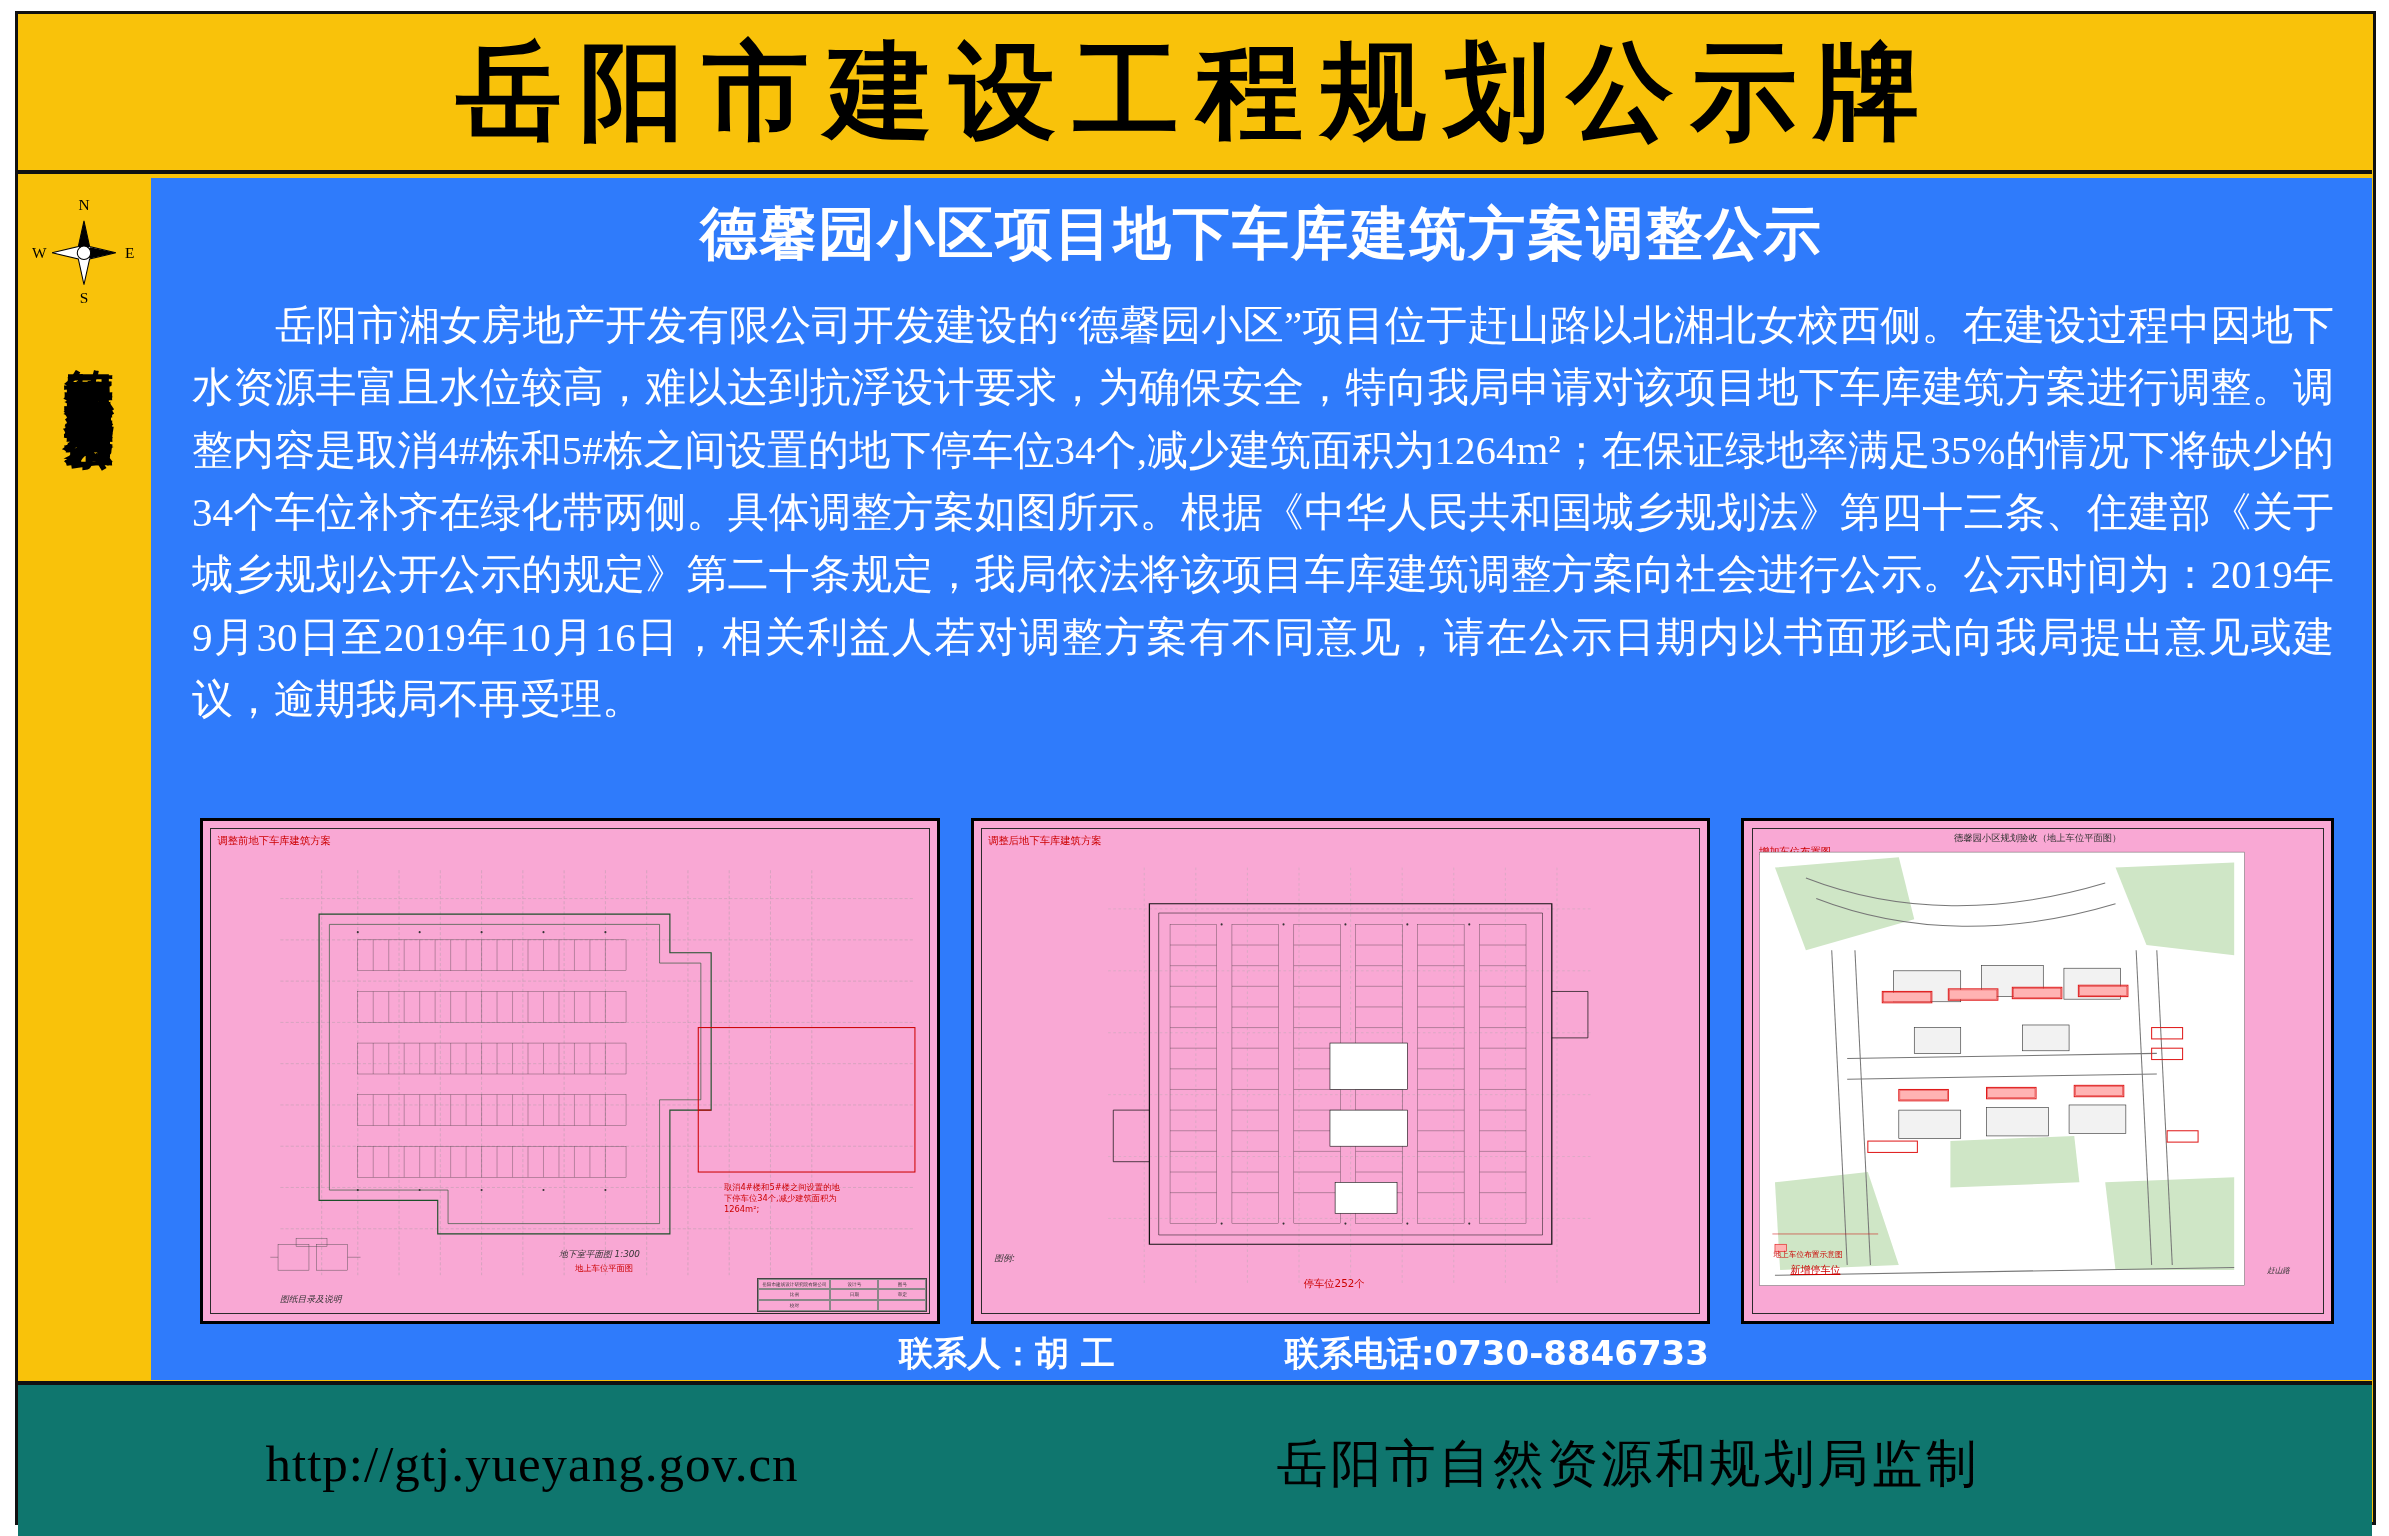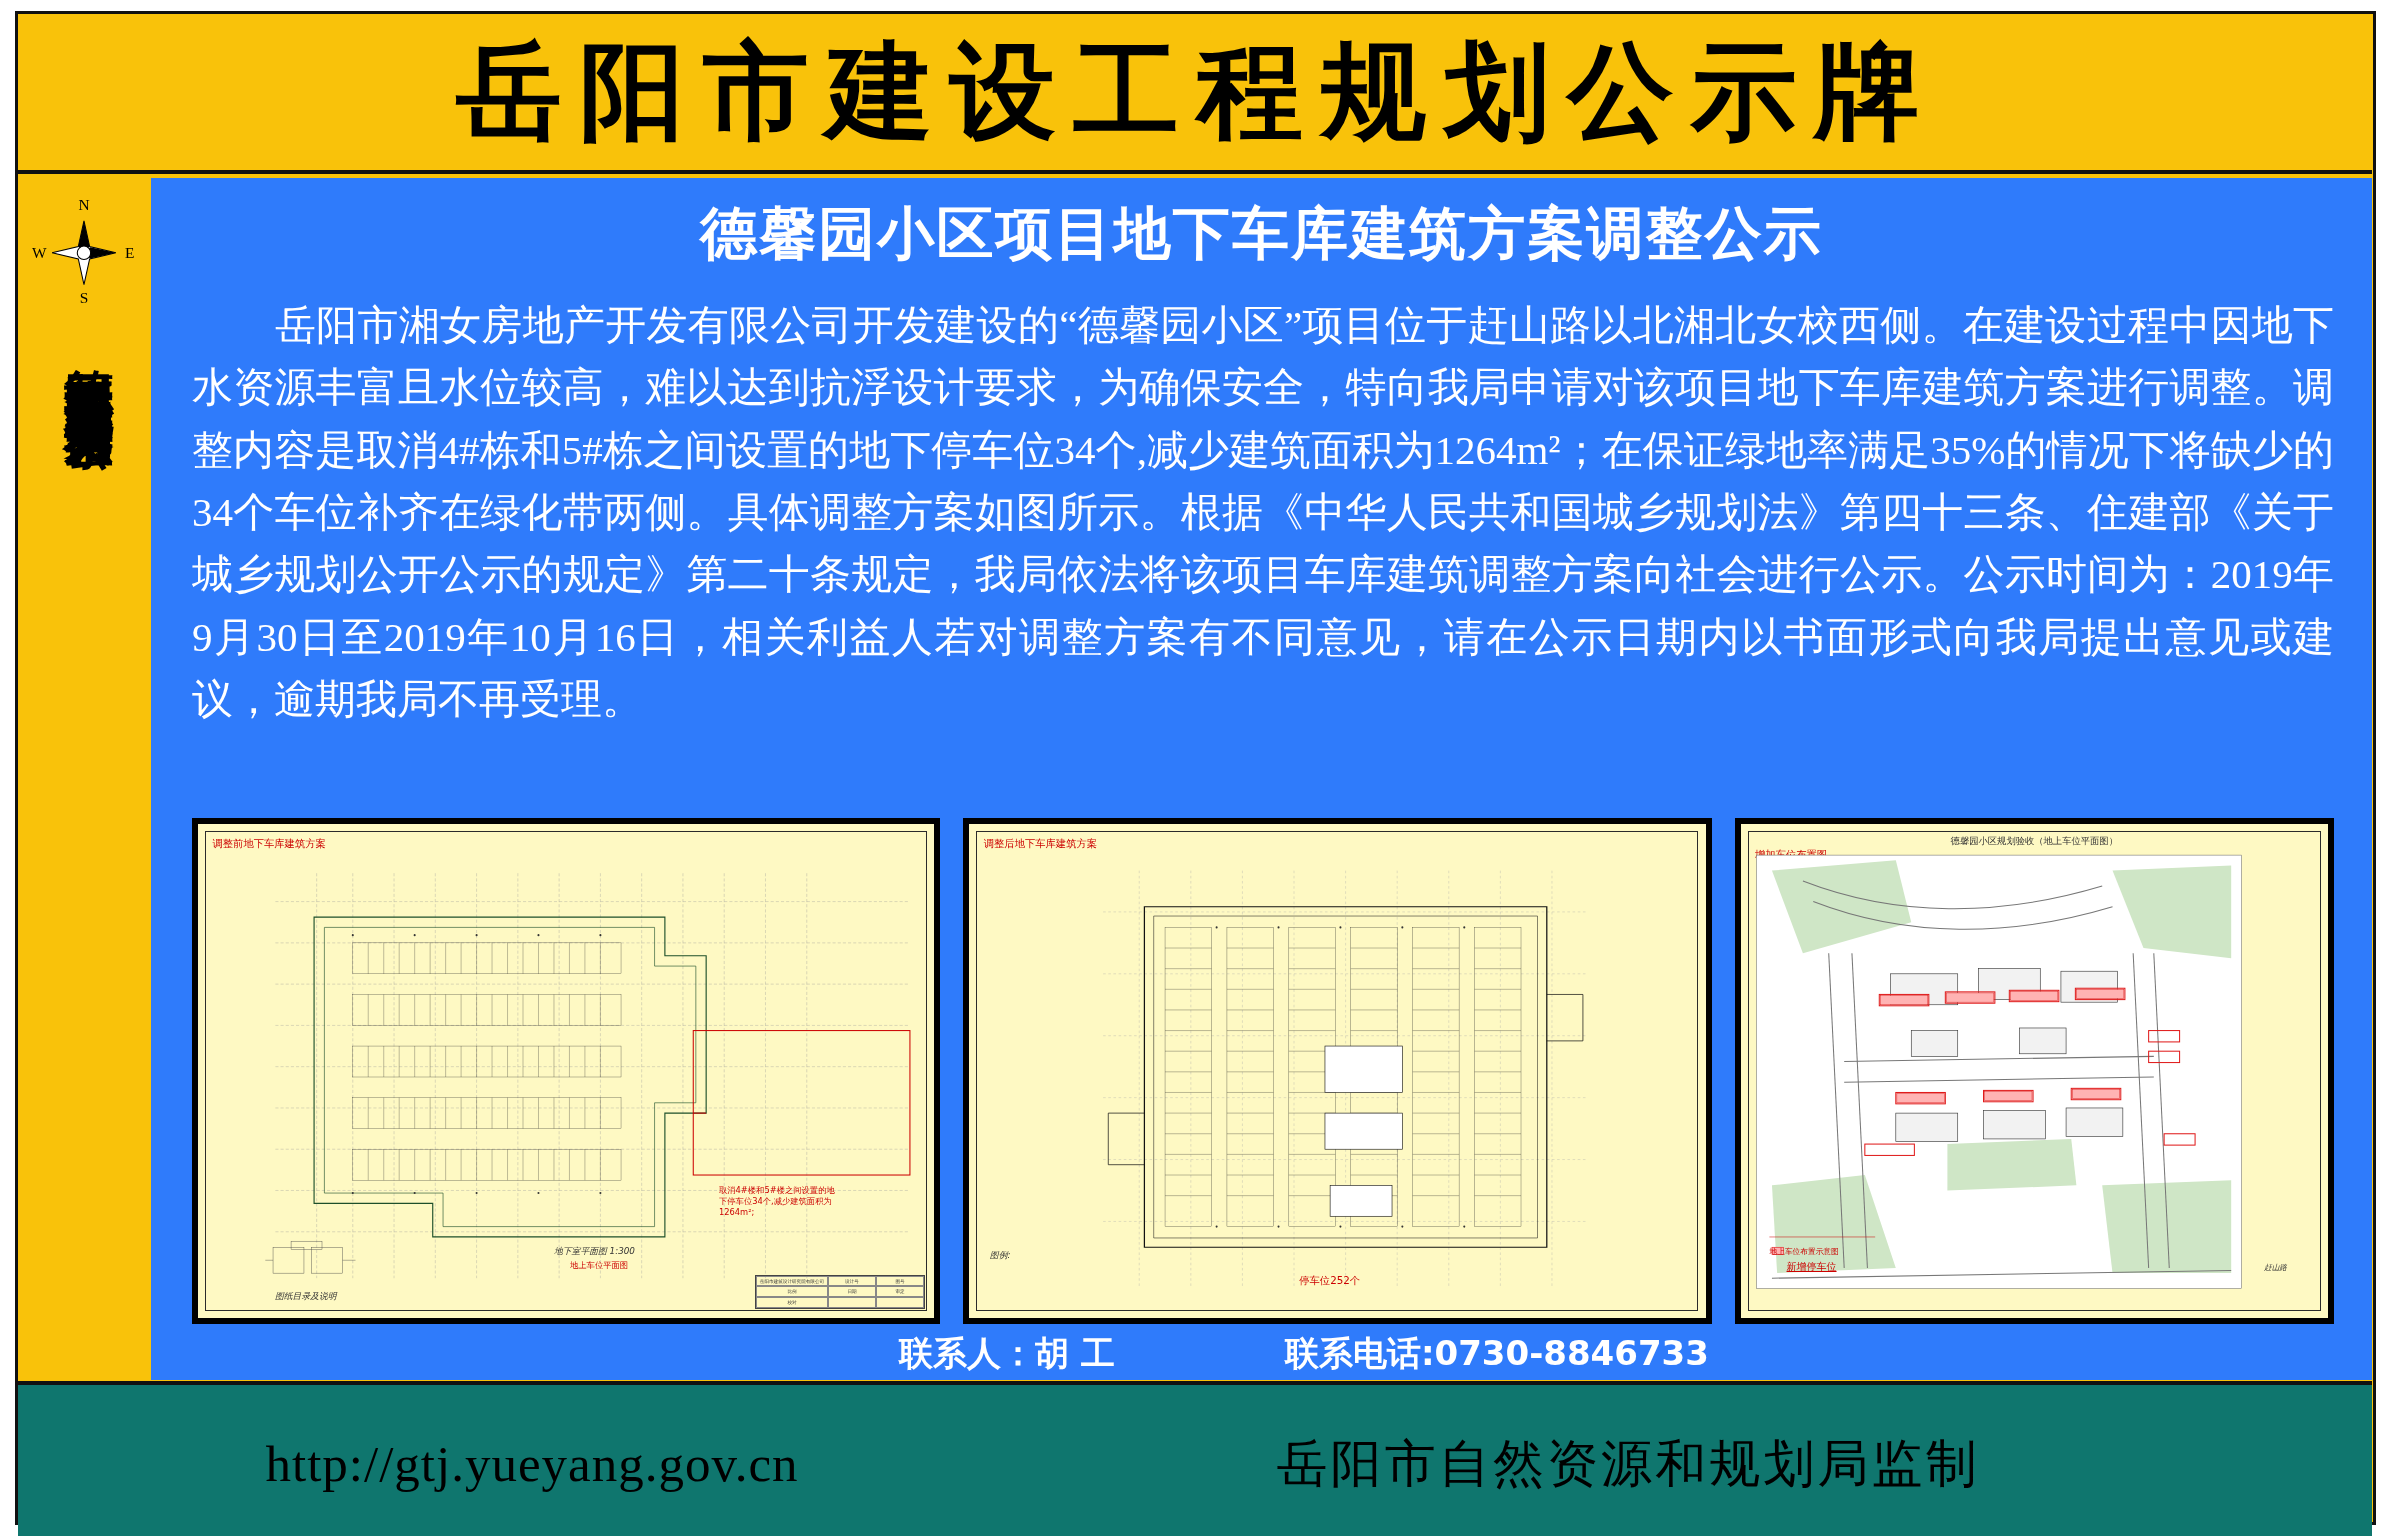--- a/index.html
+++ b/index.html
@@ -136,11 +136,12 @@
     gap: 23px;
   }
   .fig {
-    background: #fef9c3;
-    border: 6px solid #000000;
+    background: #f9a8d4;
+    border: 3px solid #000000;
     box-sizing: border-box;
     position: relative;
     overflow: hidden;
+    margin-left: 8px;
   }
   .fig.a { width: 779px; }
   .fig.b { width: 779px; }

